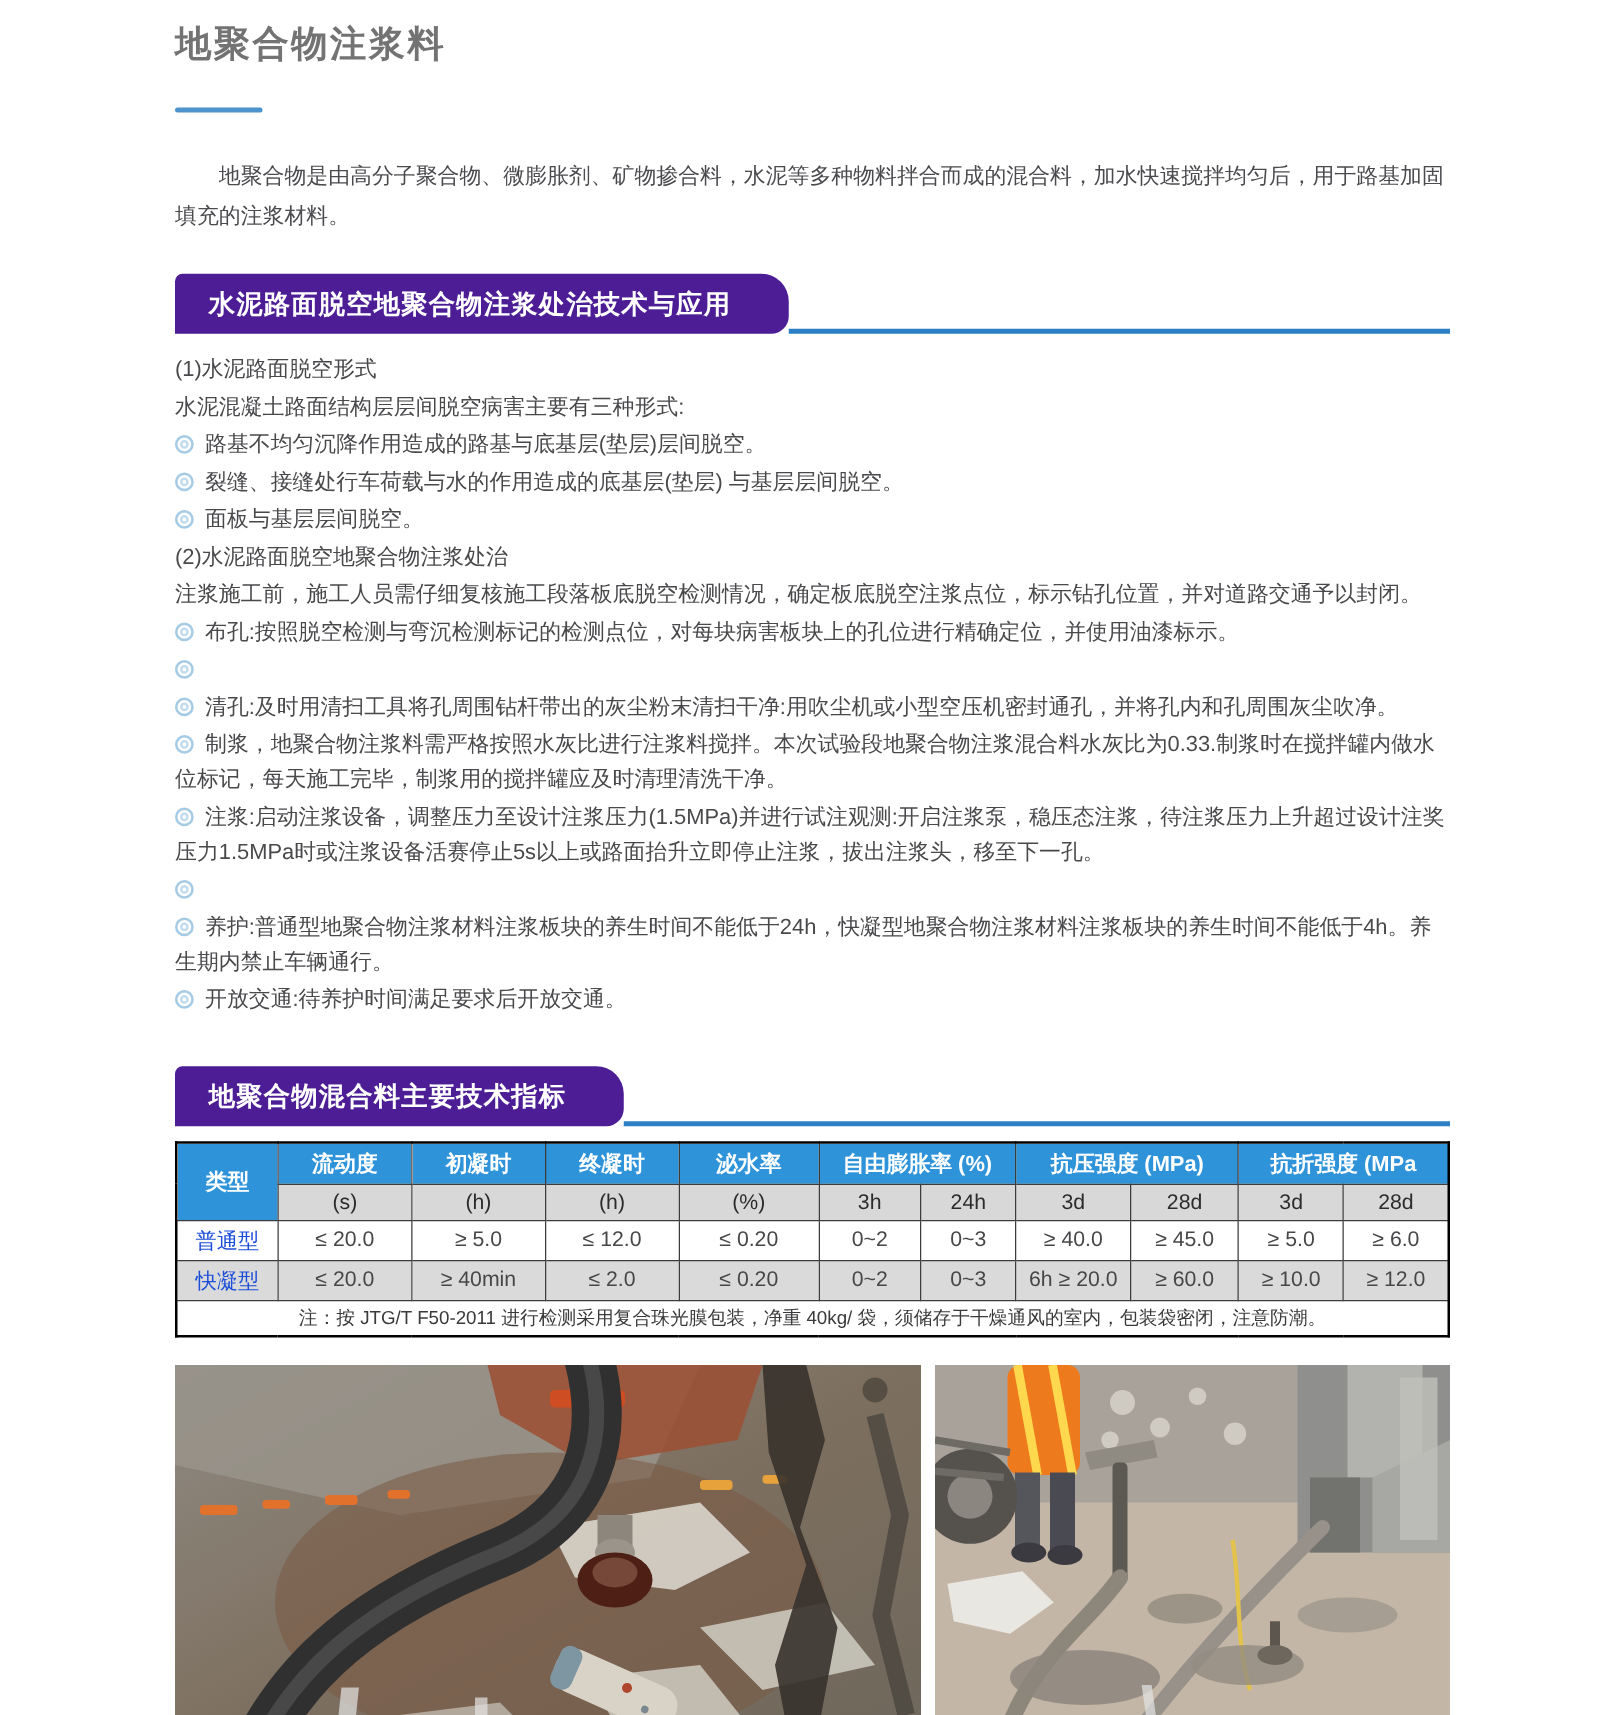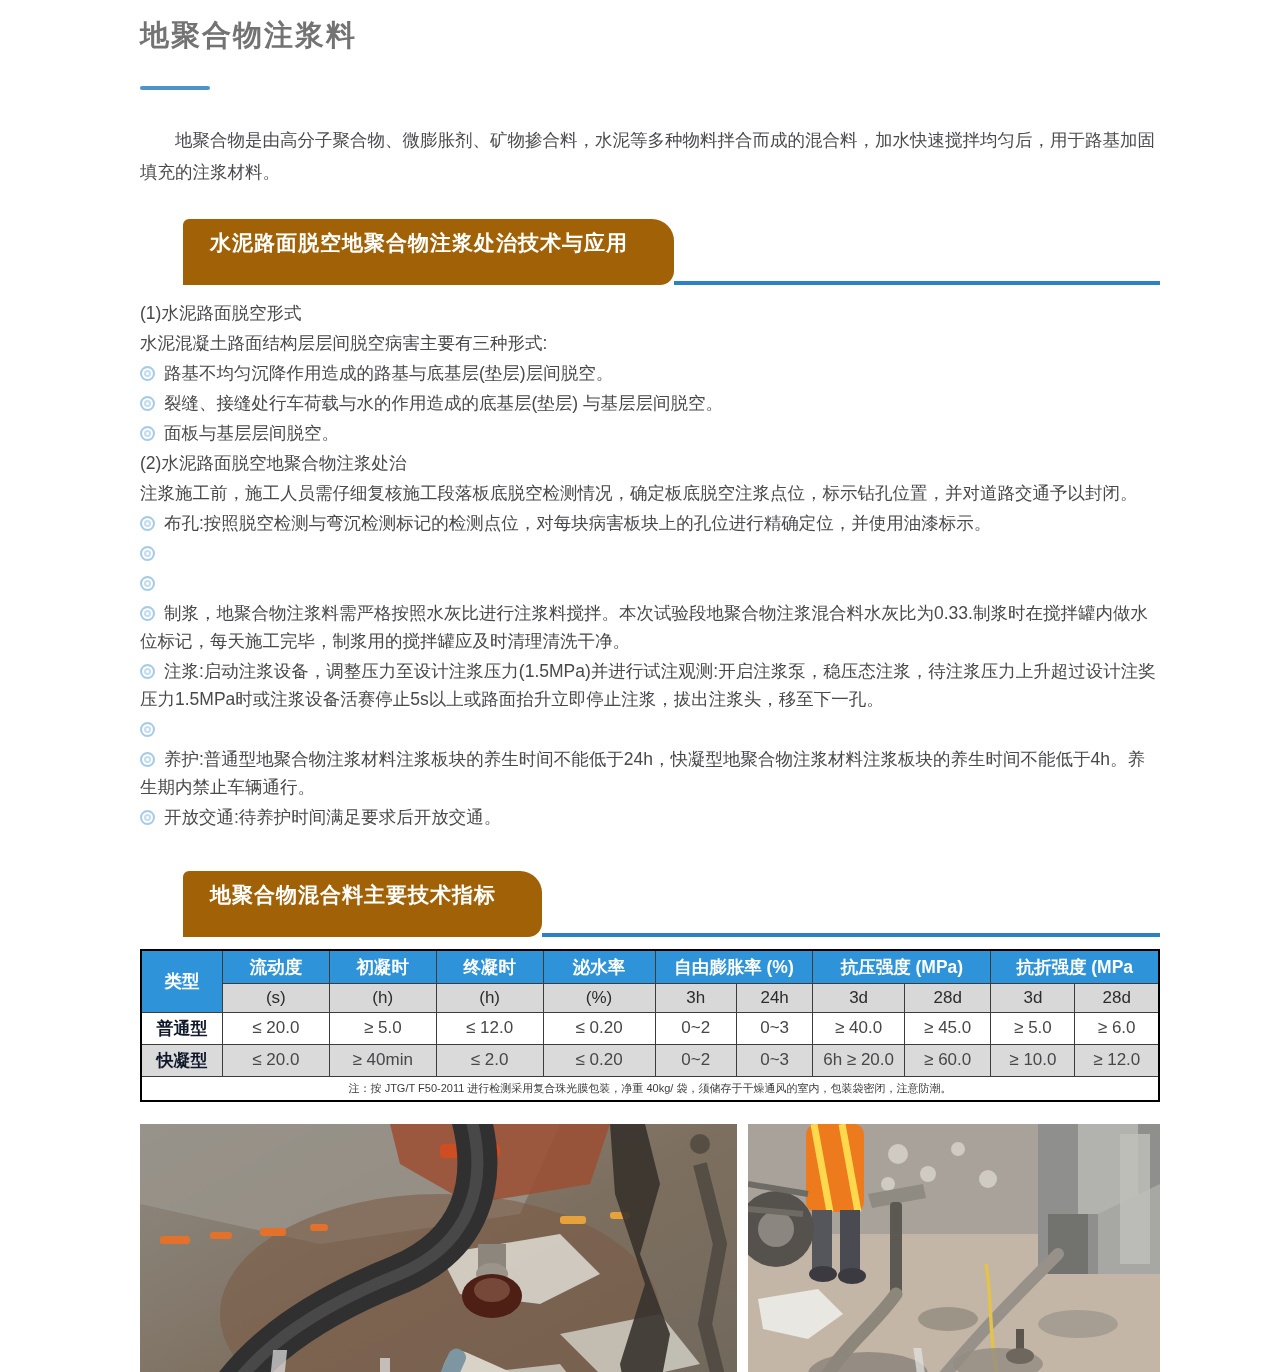--- a/index.html
+++ b/index.html
@@ -28,11 +28,10 @@
   
   .banner-row { display: flex; align-items: flex-end; margin-top: 30px; }
   .banner {
-    background: #a16207; color: #ffffff; font-weight: bold; font-size: 21px;
-    padding: 10px 46px 28px 27px; letter-spacing: 1px;
+    background: #4c1d95; color: #ffffff; font-weight: bold; font-size: 21px;
+    padding: 10px 46px 10px 27px; letter-spacing: 1px;
     border-radius: 6px 22px 14px 0;
     white-space: nowrap;
-    margin-left: 43px;
   }
   .banner-line { flex: 1; height: 4px; background: #2b80c6; }
 

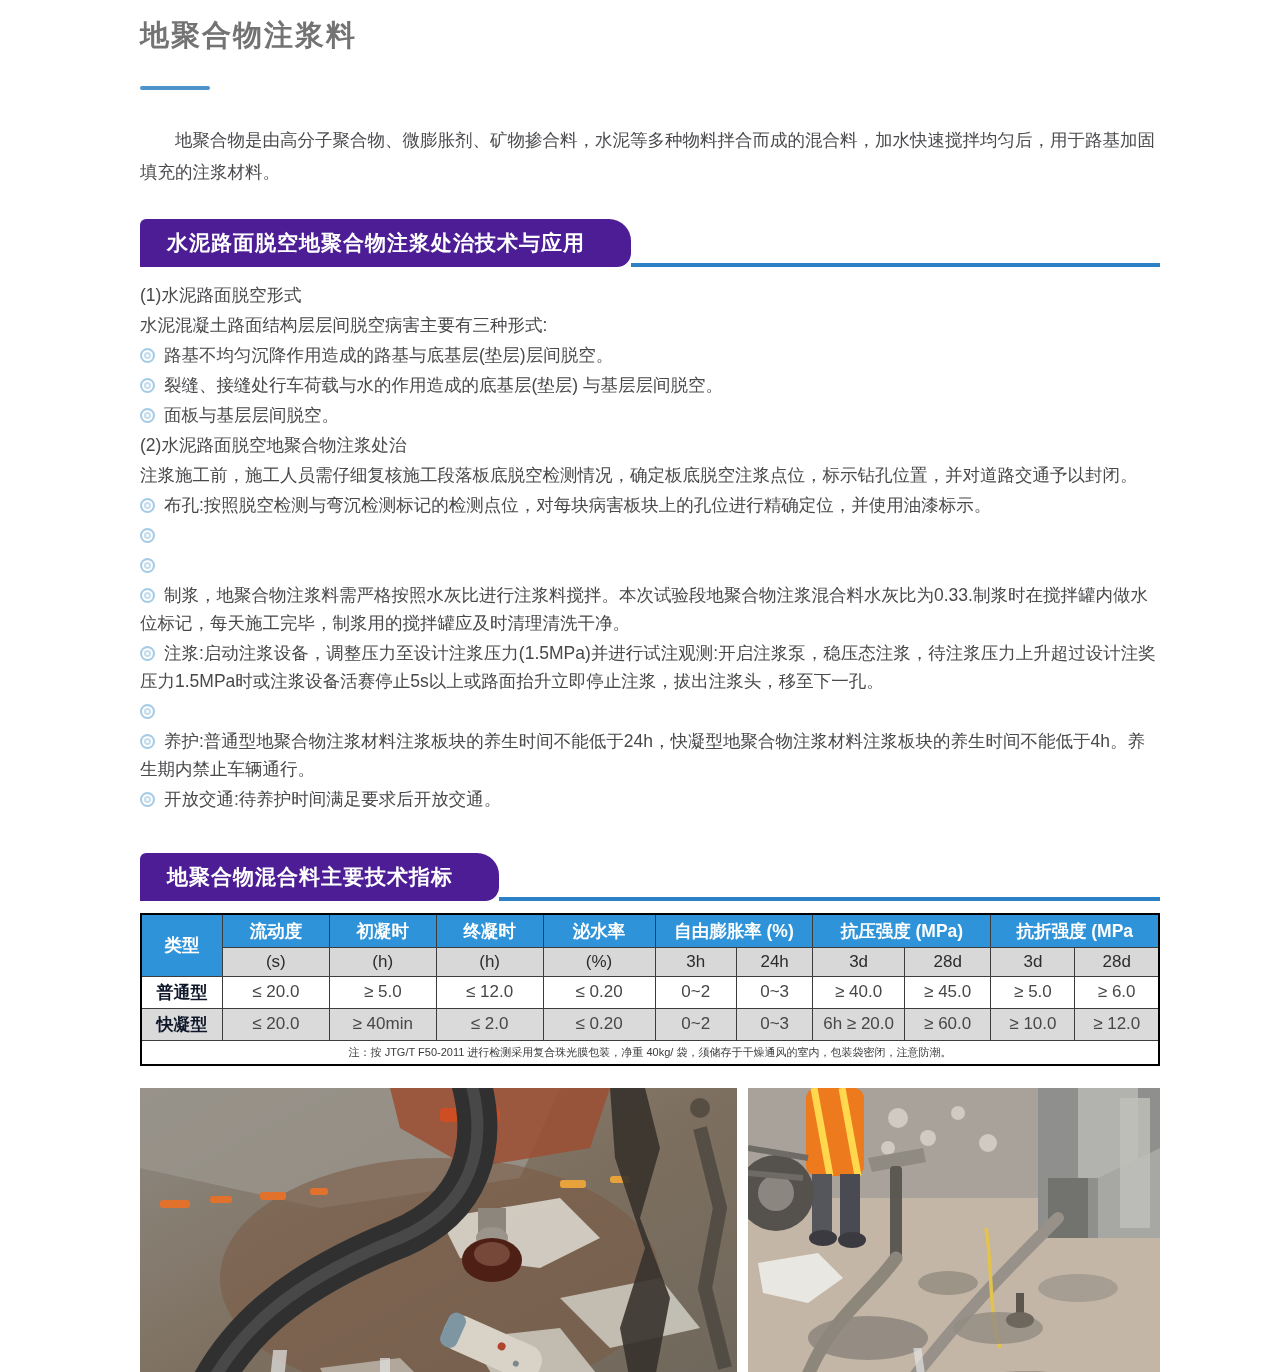--- a/index.html
+++ b/index.html
@@ -99,7 +99,7 @@
     <div class="item"><span>注浆施工前，施工人员需仔细复核施工段落板底脱空检测情况，确定板底脱空注浆点位，标示钻孔位置，并对道路交通予以封闭。</span></div>
     <div class="item"><span class="ring"></span><span>布孔:按照脱空检测与弯沉检测标记的检测点位，对每块病害板块上的孔位进行精确定位，并使用油漆标示。</span></div>
     <div class="item"><span class="ring"></span></div>
-    <div class="item"><span class="ring"></span></div>
+    <div class="item"><span class="ring"></span><span>清孔:及时用清扫工具将孔周围钻杆带出的灰尘粉末清扫干净:用吹尘机或小型空压机密封通孔，并将孔内和孔周围灰尘吹净。</span></div>
     <div class="item"><span class="ring"></span><span>制浆，地聚合物注浆料需严格按照水灰比进行注浆料搅拌。本次试验段地聚合物注浆混合料水灰比为0.33.制浆时在搅拌罐内做水位标记，每天施工完毕，制浆用的搅拌罐应及时清理清洗干净。</span></div>
     <div class="item"><span class="ring"></span><span>注浆:启动注浆设备，调整压力至设计注浆压力(1.5MPa)并进行试注观测:开启注浆泵，稳压态注浆，待注浆压力上升超过设计注奖压力1.5MPa时或注浆设备活赛停止5s以上或路面抬升立即停止注浆，拔出注浆头，移至下一孔。</span></div>
     <div class="item"><span class="ring"></span></div>

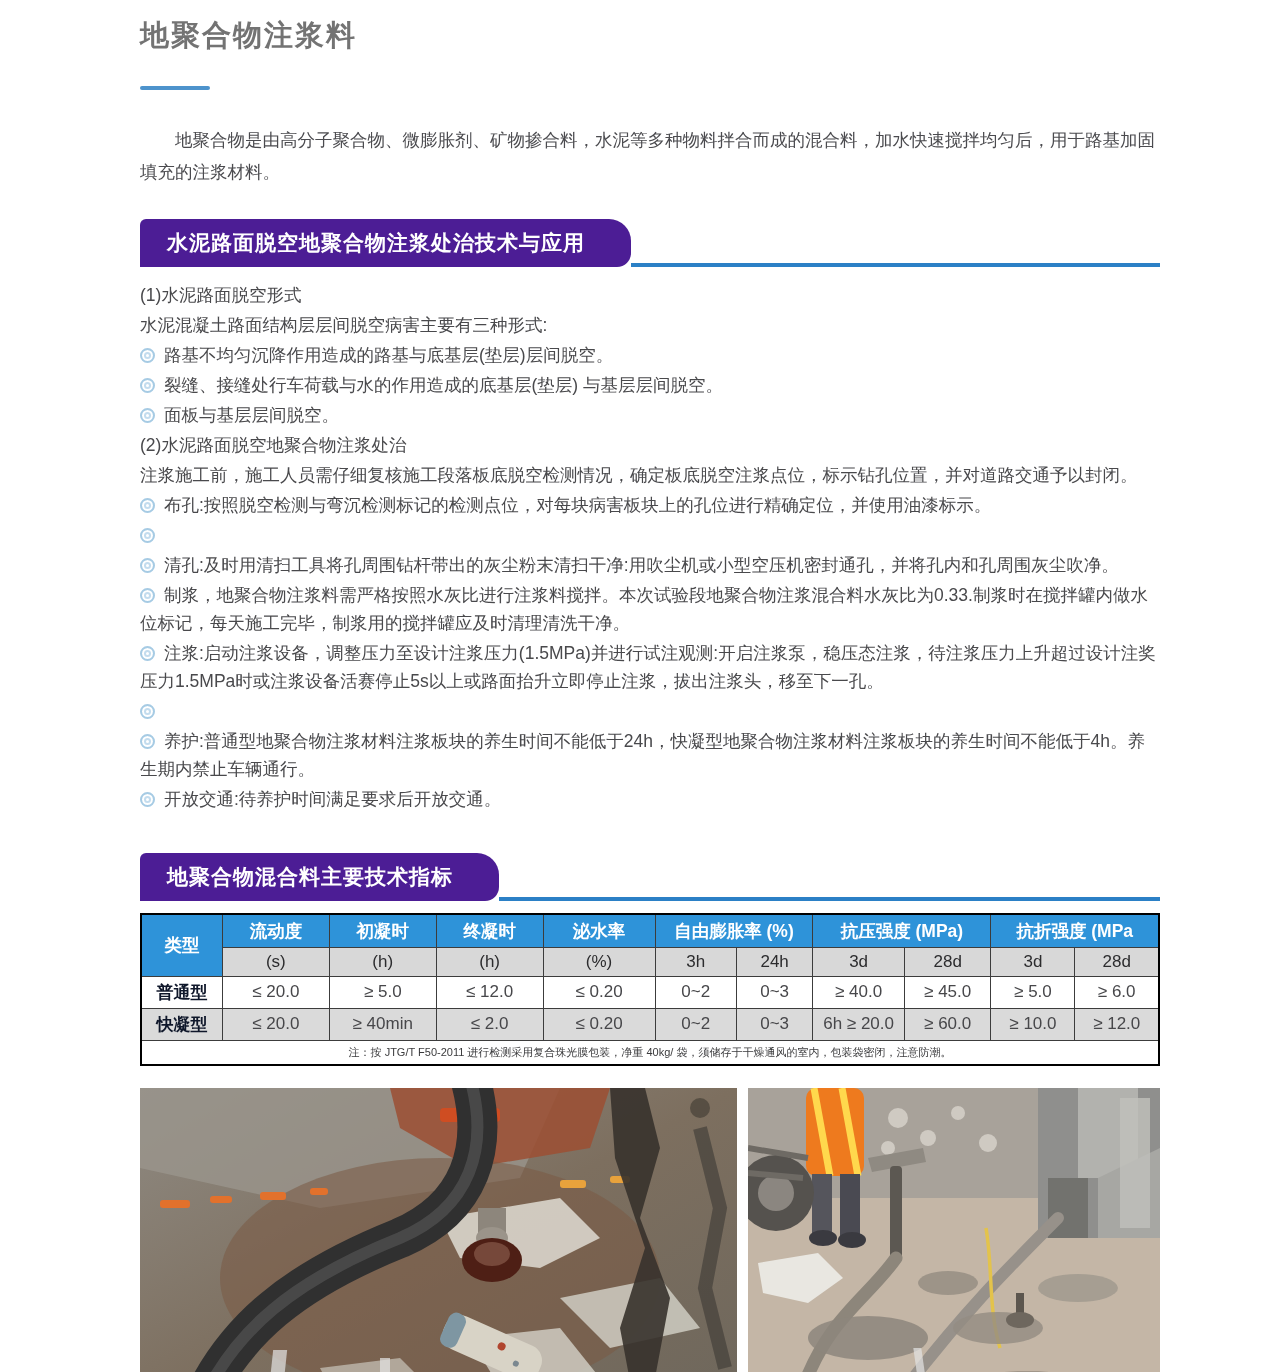--- a/index.html
+++ b/index.html
@@ -58,7 +58,7 @@
   .th-sub  { background: #d8d8d8; color: #2c2c2e; font-weight: normal; }
   .row-normal { background: #ffffff; }
   .row-alt { background: #dadada; }
-  .row-label { font-weight: bold; color: #0f172a; }
+  .row-label { font-weight: normal; color: #1d4ed8; }
   .note-cell { background: #ffffff; font-size: 11px; padding: 9px 6px; color: #3a3a3c; white-space: normal; }
 
   

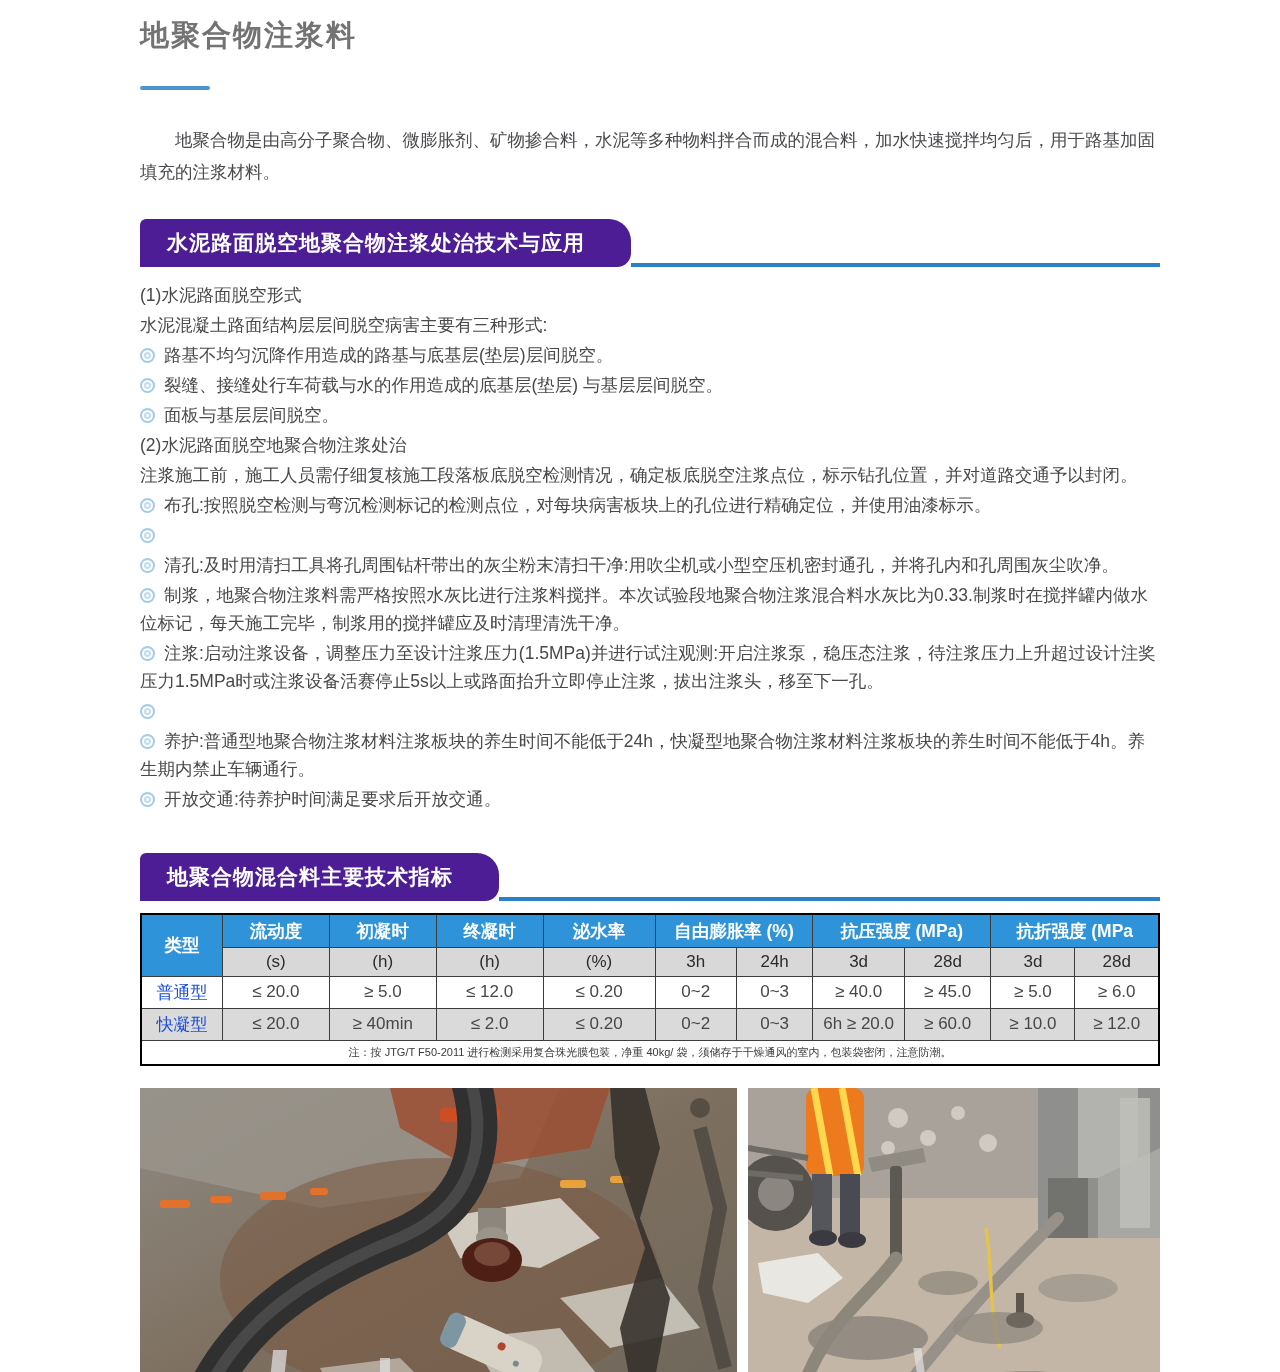--- a/index.html
+++ b/index.html
@@ -59,7 +59,7 @@
   .row-normal { background: #ffffff; }
   .row-alt { background: #dadada; }
   .row-label { font-weight: normal; color: #1d4ed8; }
-  .note-cell { background: #ffffff; font-size: 11px; padding: 9px 6px; color: #3a3a3c; white-space: normal; }
+  .note-cell { background: #ffffff; font-size: 15px; padding: 9px 6px; color: #3a3a3c; white-space: normal; }
 
   
   .photo-row { display: flex; gap: 11px; margin-top: 22px; align-items: flex-start; }

